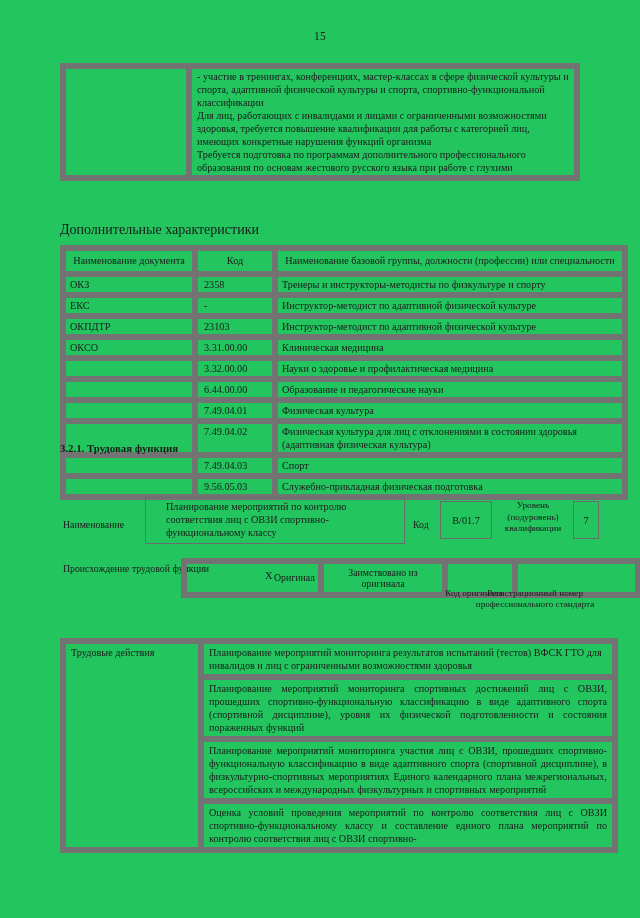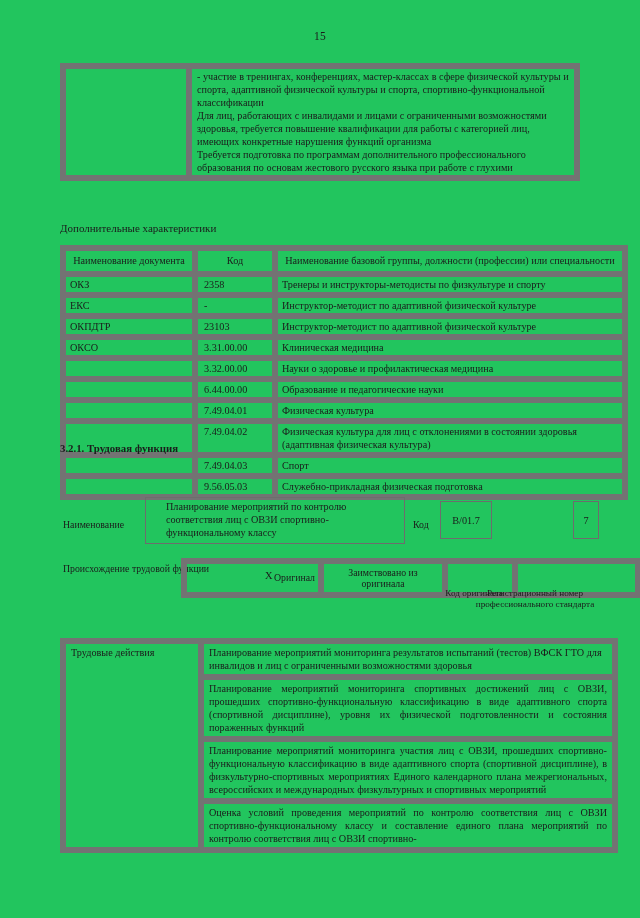--- a/index.html
+++ b/index.html
@@ -60,7 +60,7 @@
   
   .caption {
     position: absolute;
-    font-size: 11px;
+    font-size: 14px;
   }
   #caption-additional {
     left: 60px;

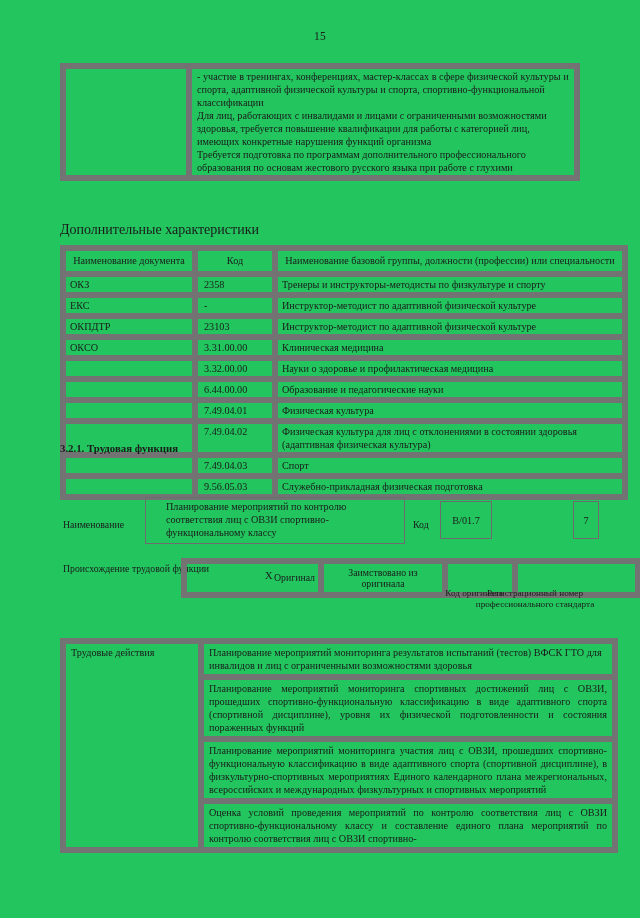--- a/index.html
+++ b/index.html
@@ -278,6 +278,7 @@
 
   <div class="box" id="box-function-code">B/01.7</div>
 
+  <div class="abs" id="label-qual-level">Уровень (подуровень) квалификации</div>
 
   <div class="box" id="box-qual-level">7</div>
 

